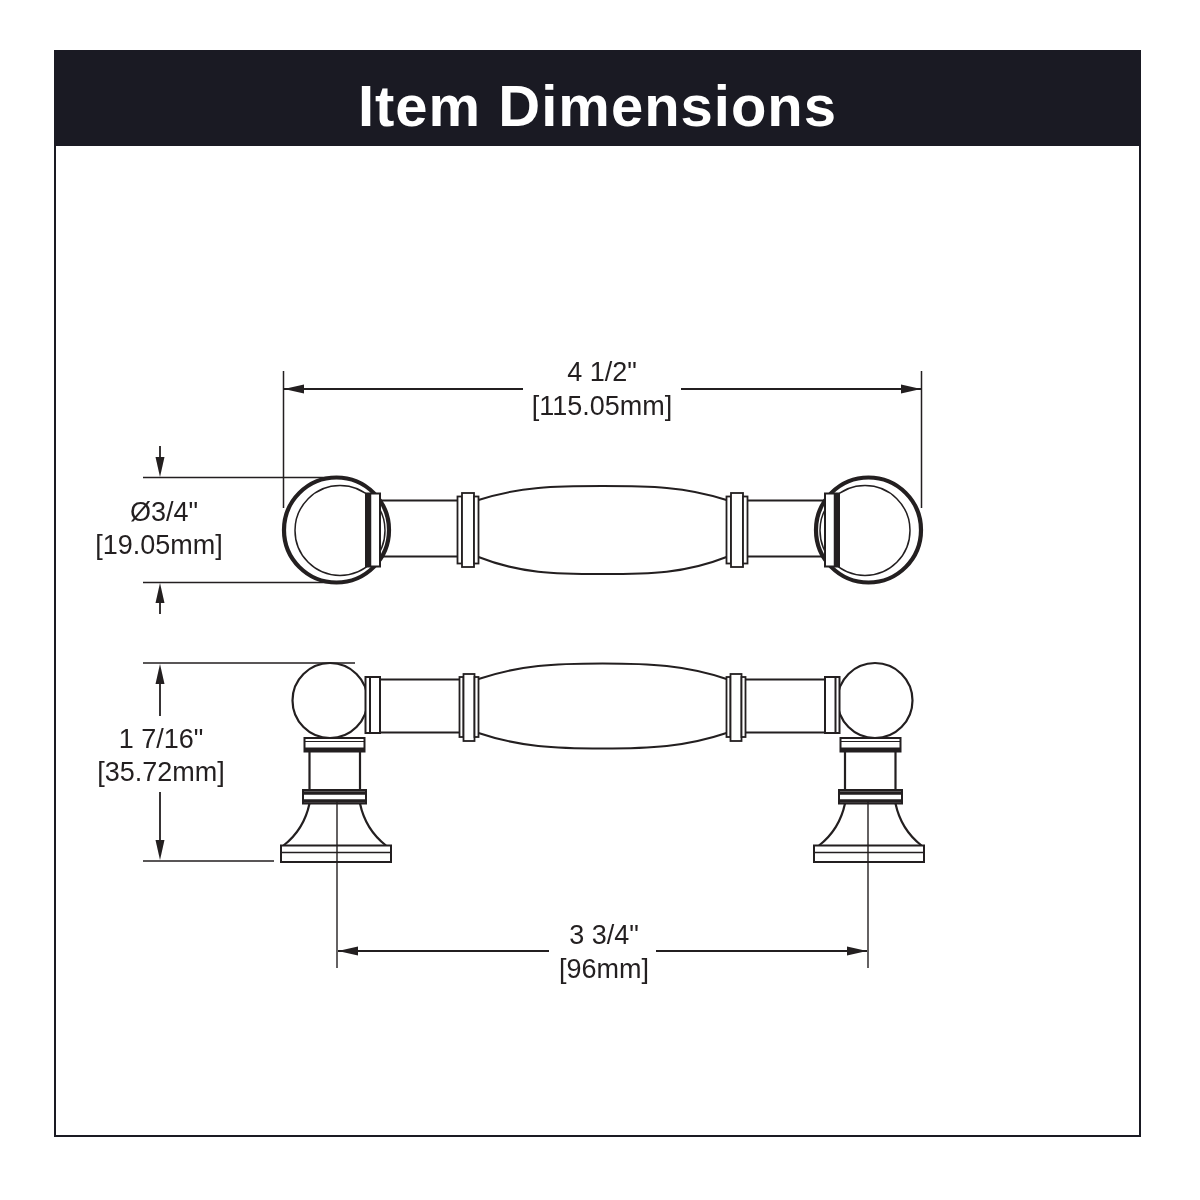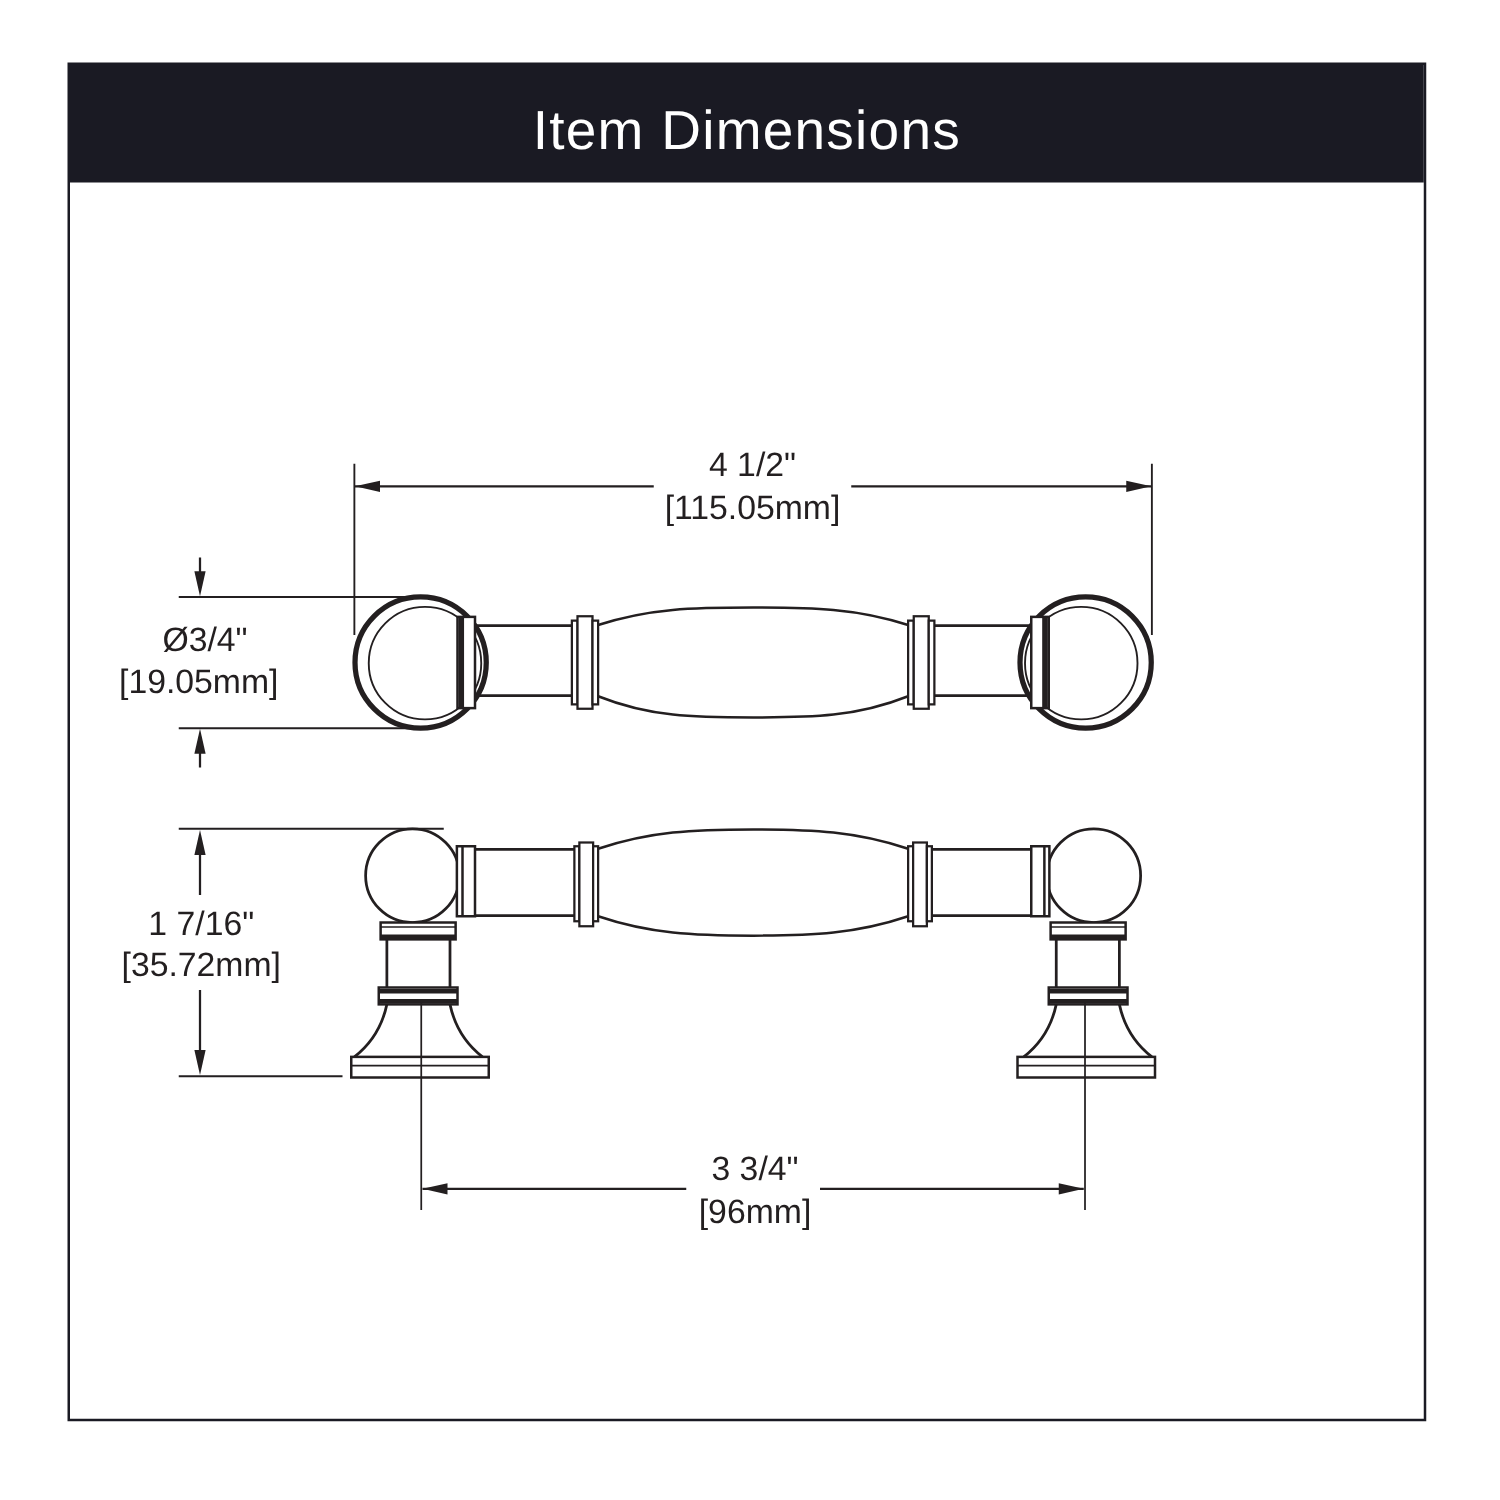--- a/index.html
+++ b/index.html
@@ -9,7 +9,7 @@
          border:2px solid #1a1a23;background:#ffffff;box-sizing:border-box;}
   .header{position:absolute;left:0;top:0;width:100%;height:94px;background:#1a1a23;
           display:flex;align-items:center;justify-content:center;}
-  .header span{color:#ffffff;font-size:44px;font-weight:400;letter-spacing:1px;margin-top:12px;}
+  .header span{color:#ffffff;font-size:58px;font-weight:700;letter-spacing:1px;margin-top:12px;}
   svg.draw{position:absolute;left:0;top:0;width:1200px;height:1200px;}
   .ln{stroke:#231f20;fill:none;}
   .fw{stroke:#231f20;fill:#ffffff;}

